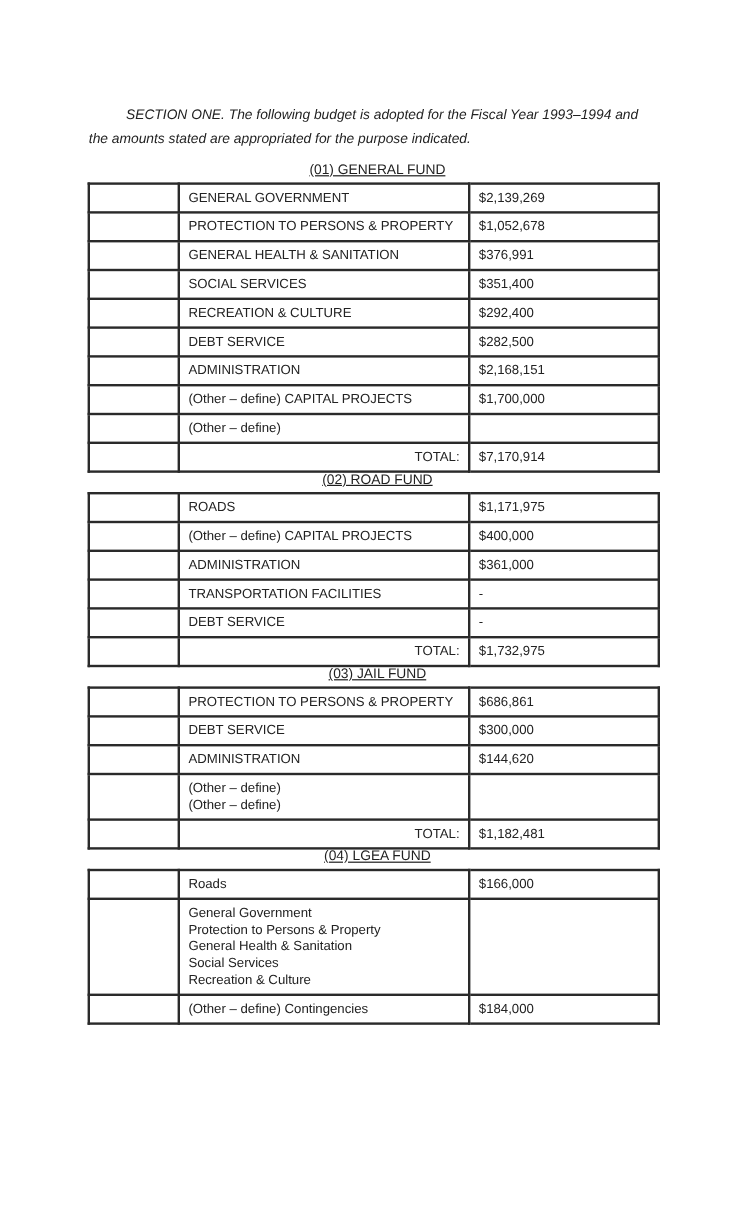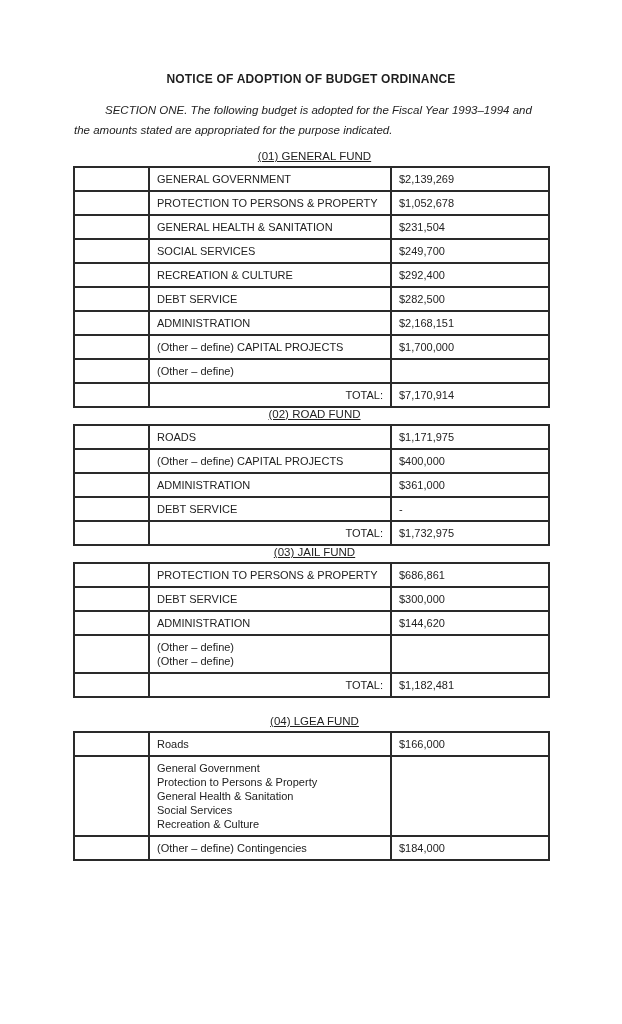--- a/index.html
+++ b/index.html
@@ -74,7 +74,6 @@
 
 <div class="page">
 
-  <div class="doc-title">NOTICE OF ADOPTION OF BUDGET ORDINANCE</div>
 
   <p class="intro">SECTION ONE. The following budget is adopted for the Fiscal Year 1993–1994 and the amounts stated are appropriated for the purpose indicated.</p>
 

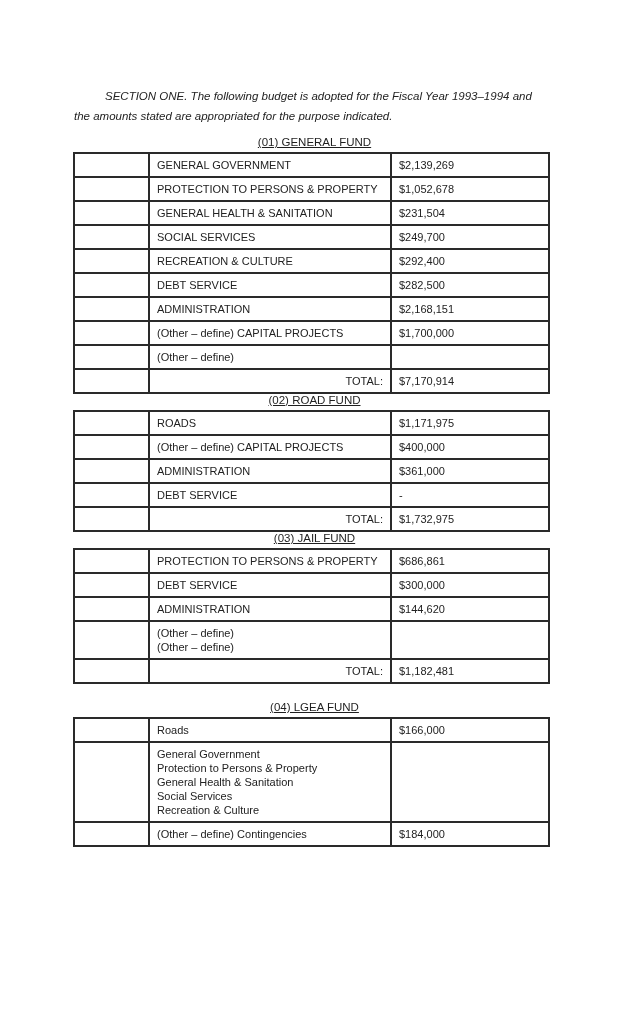--- a/index.html
+++ b/index.html
@@ -99,7 +99,7 @@
         <tr>
           <td></td>
           <td>GENERAL HEALTH &amp; SANITATION</td>
-          <td>$231,504</td>
+          <td>$376,991</td>
         </tr>
         <tr>
           <td></td>

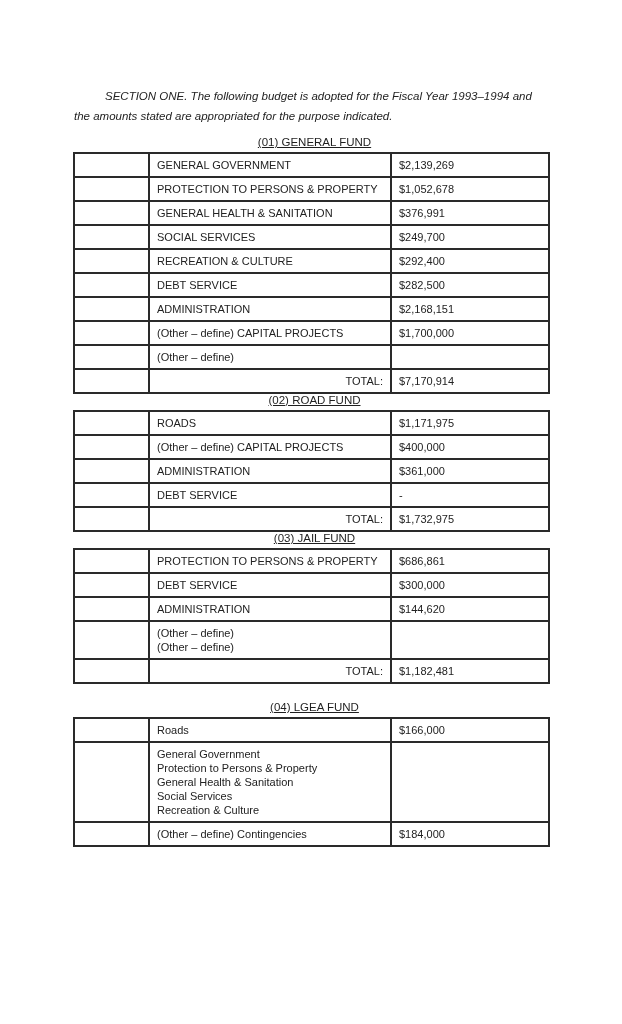--- a/index.html
+++ b/index.html
@@ -104,7 +104,7 @@
         <tr>
           <td></td>
           <td>SOCIAL SERVICES</td>
-          <td>$249,700</td>
+          <td>$351,400</td>
         </tr>
         <tr>
           <td></td>

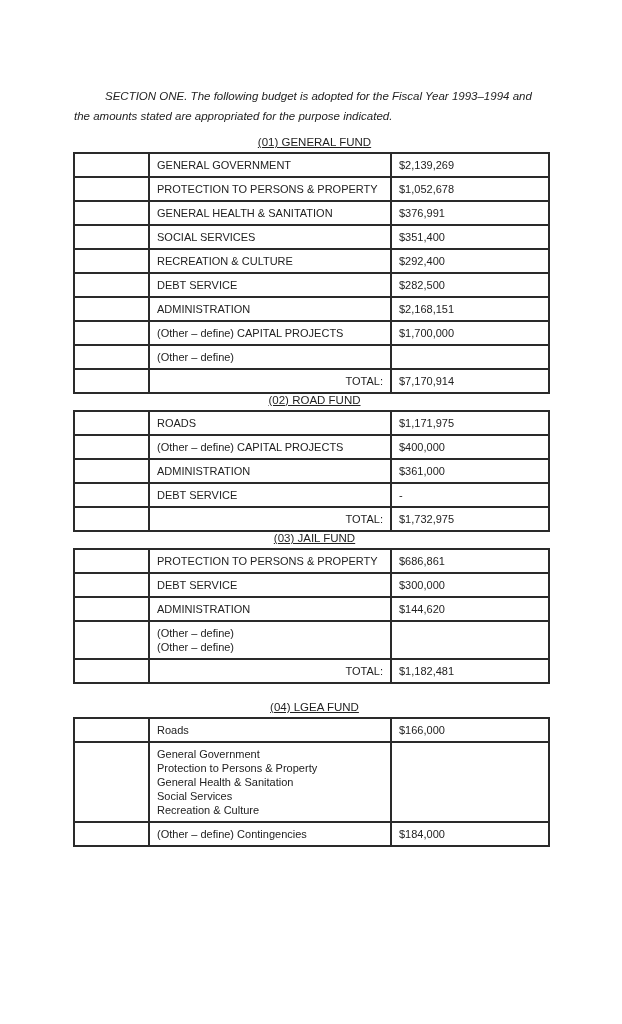--- a/index.html
+++ b/index.html
@@ -166,6 +166,11 @@
         </tr>
         <tr>
           <td></td>
+          <td>TRANSPORTATION FACILITIES</td>
+          <td>-</td>
+        </tr>
+        <tr>
+          <td></td>
           <td>DEBT SERVICE</td>
           <td>-</td>
         </tr>

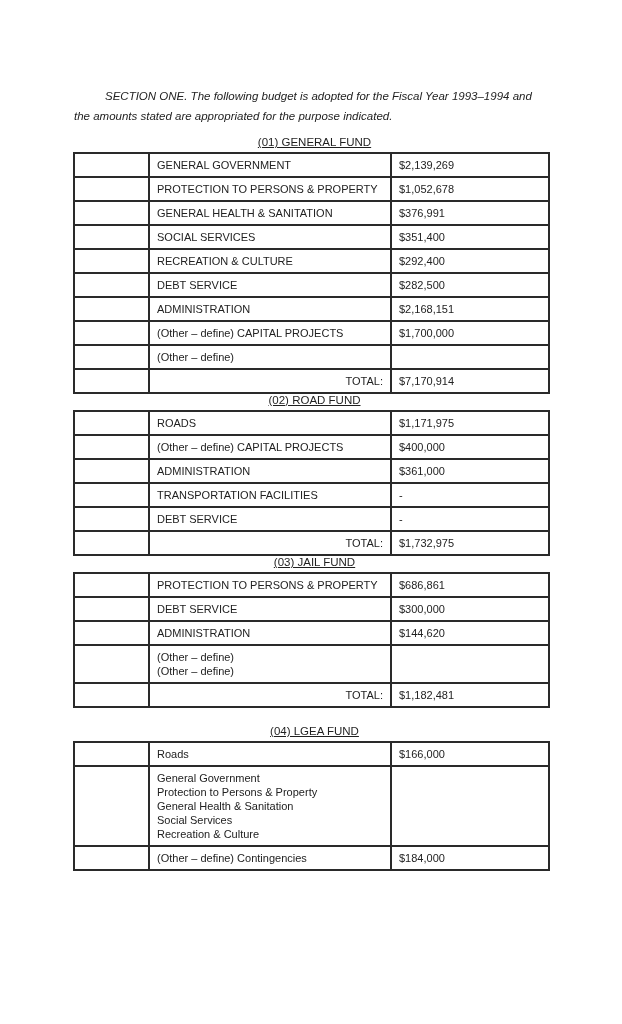--- a/index.html
+++ b/index.html
@@ -39,7 +39,7 @@
   }
   .fund-section.first  { margin-top: 10px; }
   .fund-section.gap-lg { }
-  .fund-section.gap-md { margin-top: 17px; }
+  .fund-section.gap-md { }
   .fund-heading {
     text-align: center;
     font-size: 11.5px;

